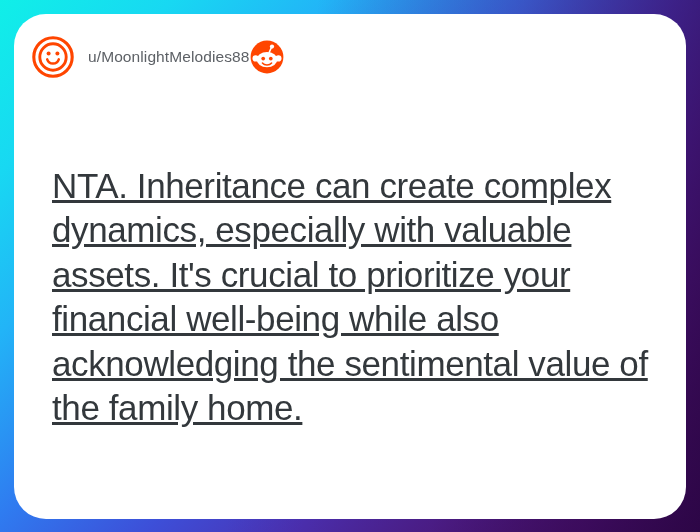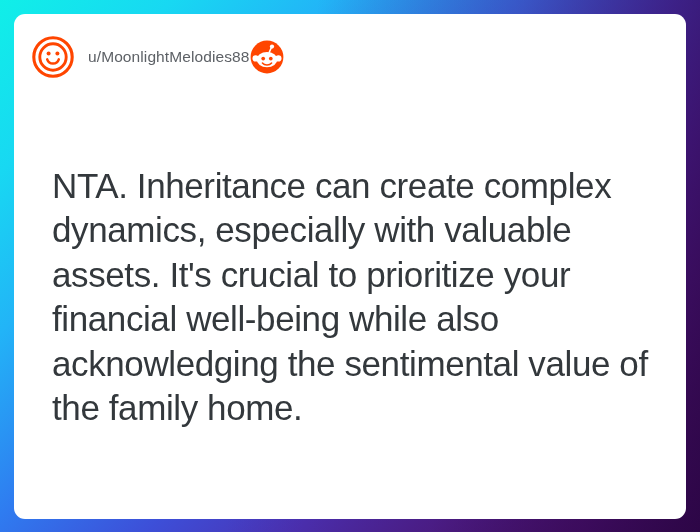--- a/index.html
+++ b/index.html
@@ -57,7 +57,7 @@
     width: 672px;
     height: 505px;
     background: #ffffff;
-    border-radius: 11px;
+    border-radius: 32px;
     box-sizing: border-box;
     overflow: hidden;
   }

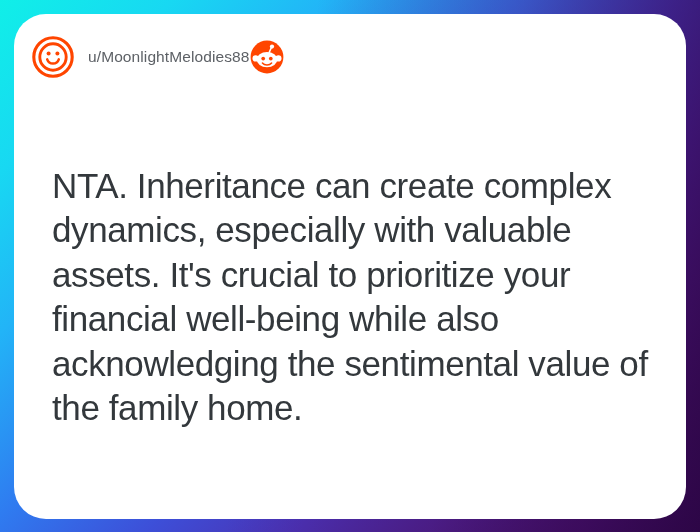--- a/index.html
+++ b/index.html
@@ -115,6 +115,7 @@
     color: #33383c;
     letter-spacing: -0.4px;
     font-weight: 400;
+    text-decoration: underline;
   }
 </style>
 </head>

